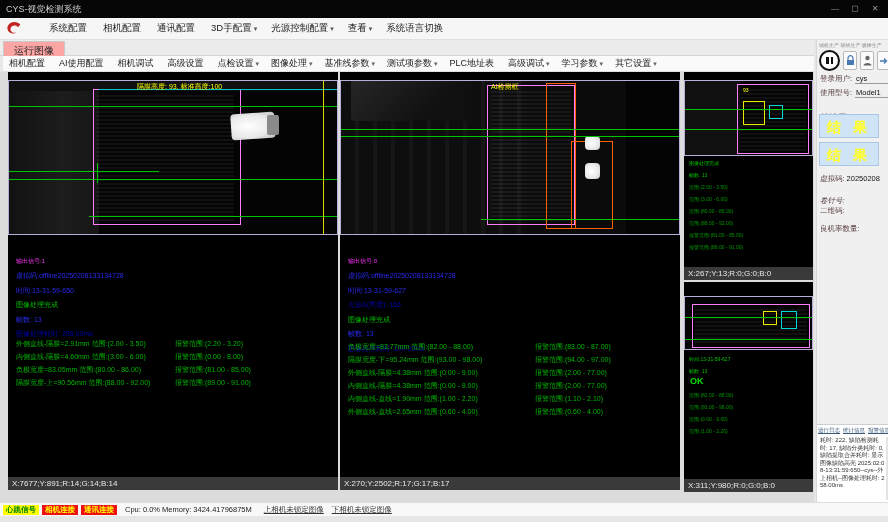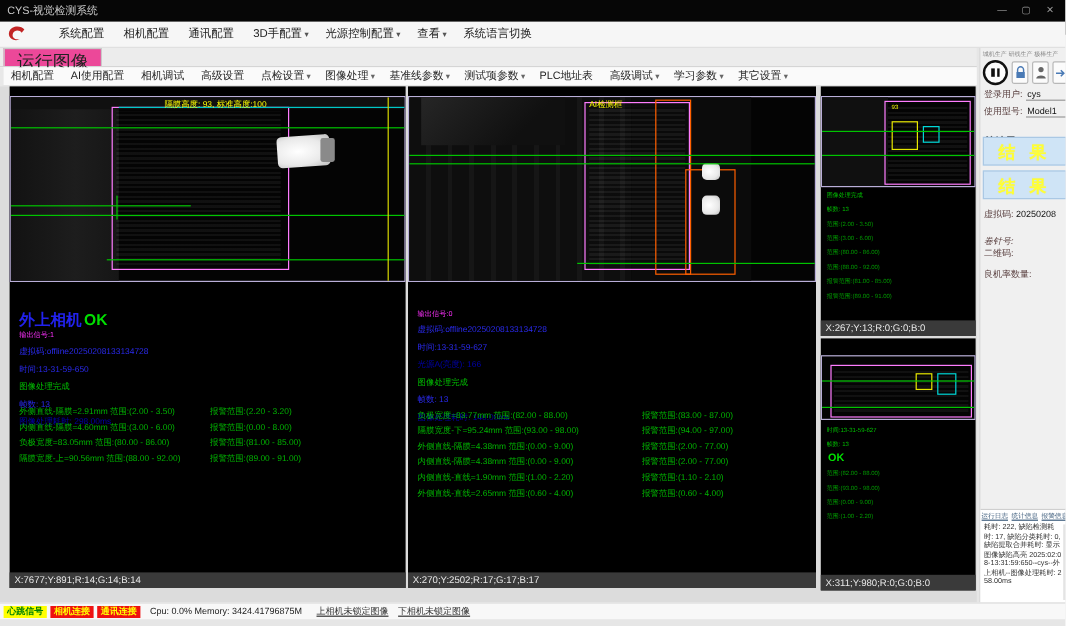--- a/index.html
+++ b/index.html
@@ -22,8 +22,8 @@
 
   
   .tabstrip{position:absolute;left:0;top:40px;width:814px;height:16px;background:#ececec;border-bottom:1px solid #d5d5d5;}
-  .tab{display:inline-block;margin-left:3px;background:#ec4899;border:1px solid #c9c9c9;border-bottom:none;
-    font-size:15px;color:#222;padding:2px 10px 1px 10px;height:15px;}
+  .tab{display:inline-block;margin-left:3px;background:#fca5a5;border:1px solid #c9c9c9;border-bottom:none;
+    font-size:10px;color:#222;padding:2px 10px 1px 10px;height:15px;}
 
   
   .toolbar{position:absolute;left:0;top:56px;width:814px;height:16px;background:#fafafa;border-bottom:1px solid #e0e0e0;

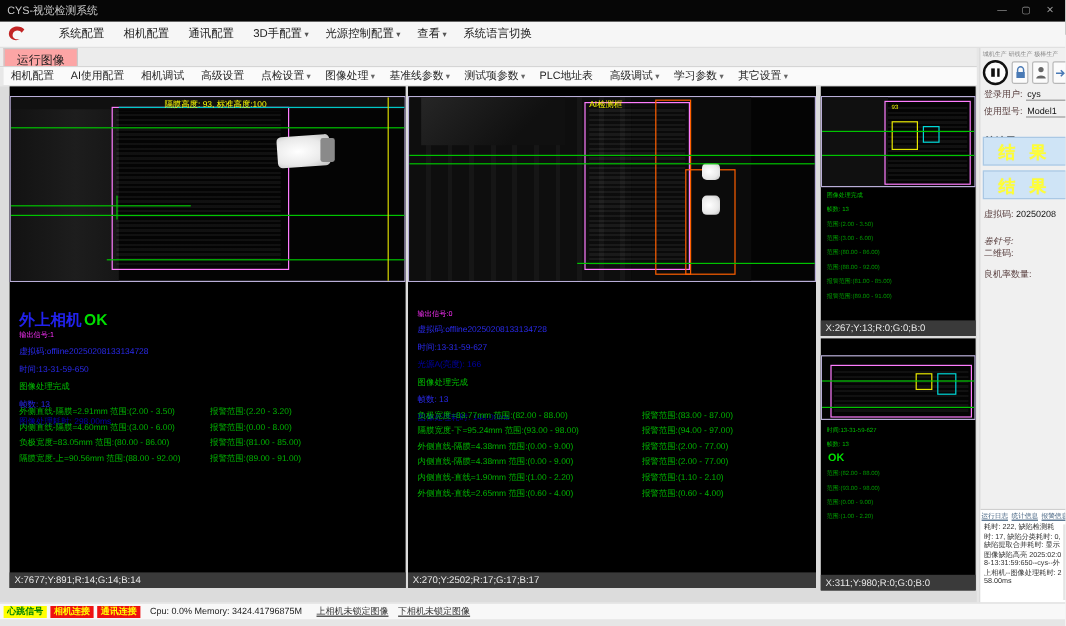--- a/index.html
+++ b/index.html
@@ -96,7 +96,7 @@
   .sb-row{position:absolute;left:3px;display:flex;align-items:baseline;font-size:7.5px;color:#5a4040;white-space:nowrap;}
   .sb-val{color:#111;border-bottom:1px solid #9a9a9a;min-width:34px;margin-left:3px;padding:0 1px;}
   .sb-total{position:absolute;left:3px;top:72px;font-size:9px;font-weight:bold;color:#111;}
-  .result-box{position:absolute;left:2px;width:70px;height:24px;background:#cfe4f6;border:1px solid #aac8e4;
+  .result-box{position:absolute;left:2px;width:60px;height:24px;background:#cfe4f6;border:1px solid #aac8e4;
     color:#ffff33;font-size:14px;font-weight:bold;text-align:center;line-height:24px;letter-spacing:4px;text-shadow:0 0 1px #e8e870;}
   .sb-field{position:absolute;left:3px;font-size:7.5px;color:#5a4040;white-space:nowrap;}
   .sb-field b{color:#111;font-weight:normal;margin-left:2px;}

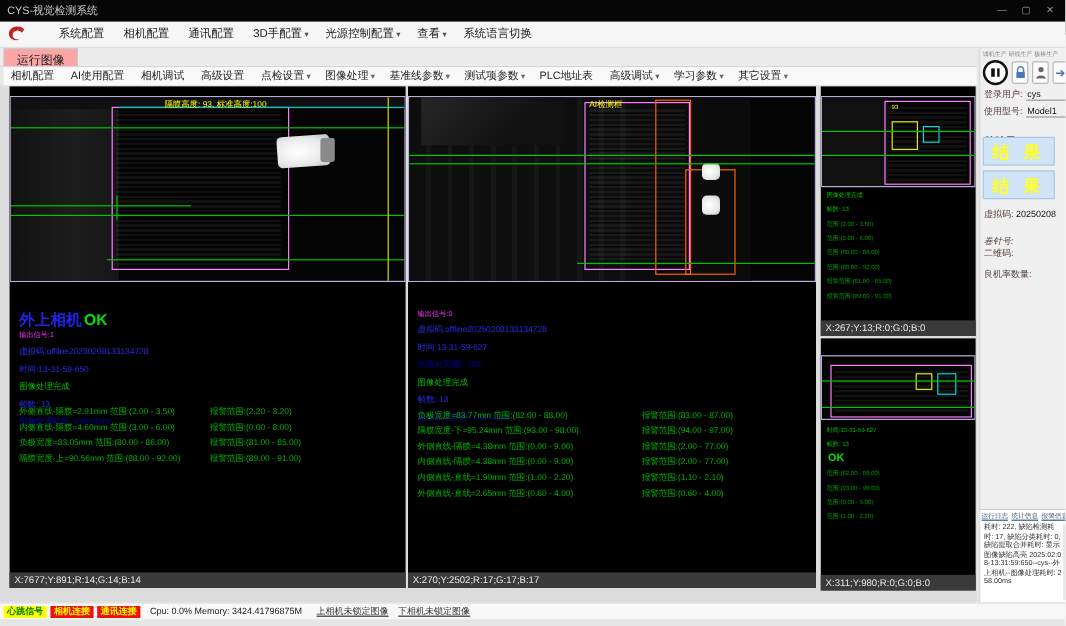--- a/index.html
+++ b/index.html
@@ -205,9 +205,6 @@
     </div>
 
     <div class="cam-info">
-      <div class="cam-title">
-        <span class="t-blue">外上相机</span><span class="t-ok">OK</span>
-      </div>
       <div class="signal">输出信号:1</div>
       <div class="info-lines">
 

